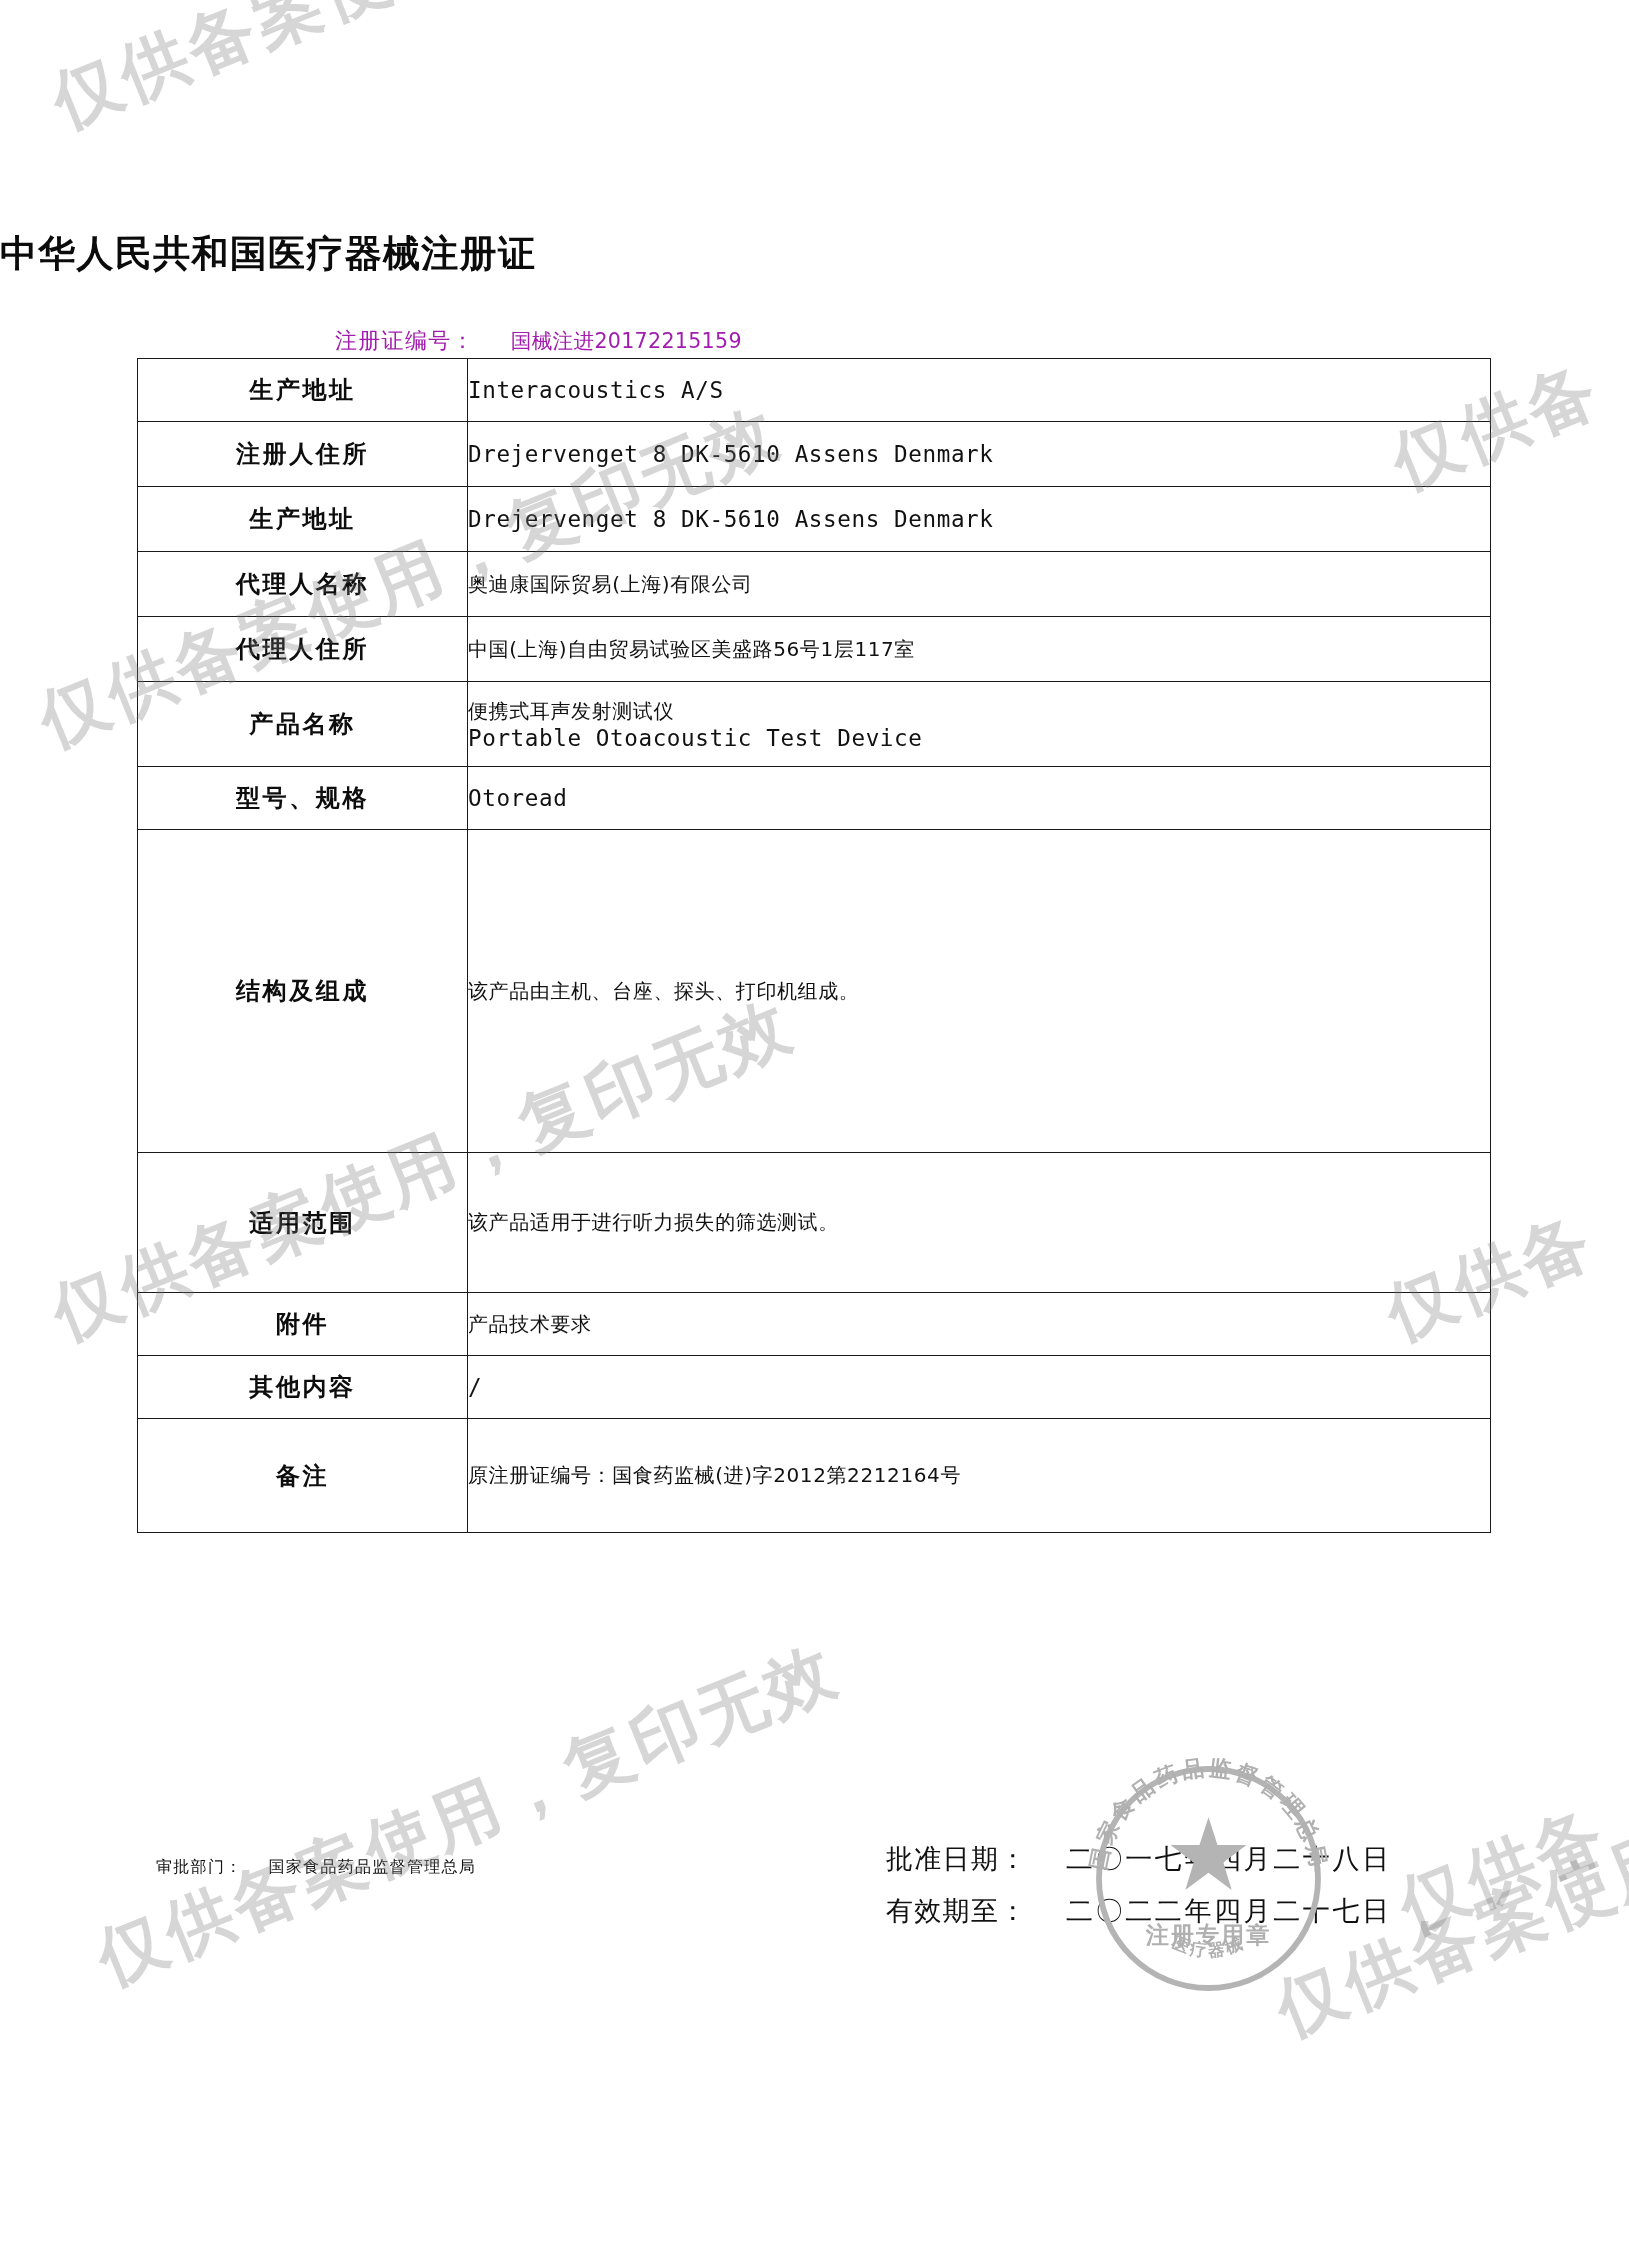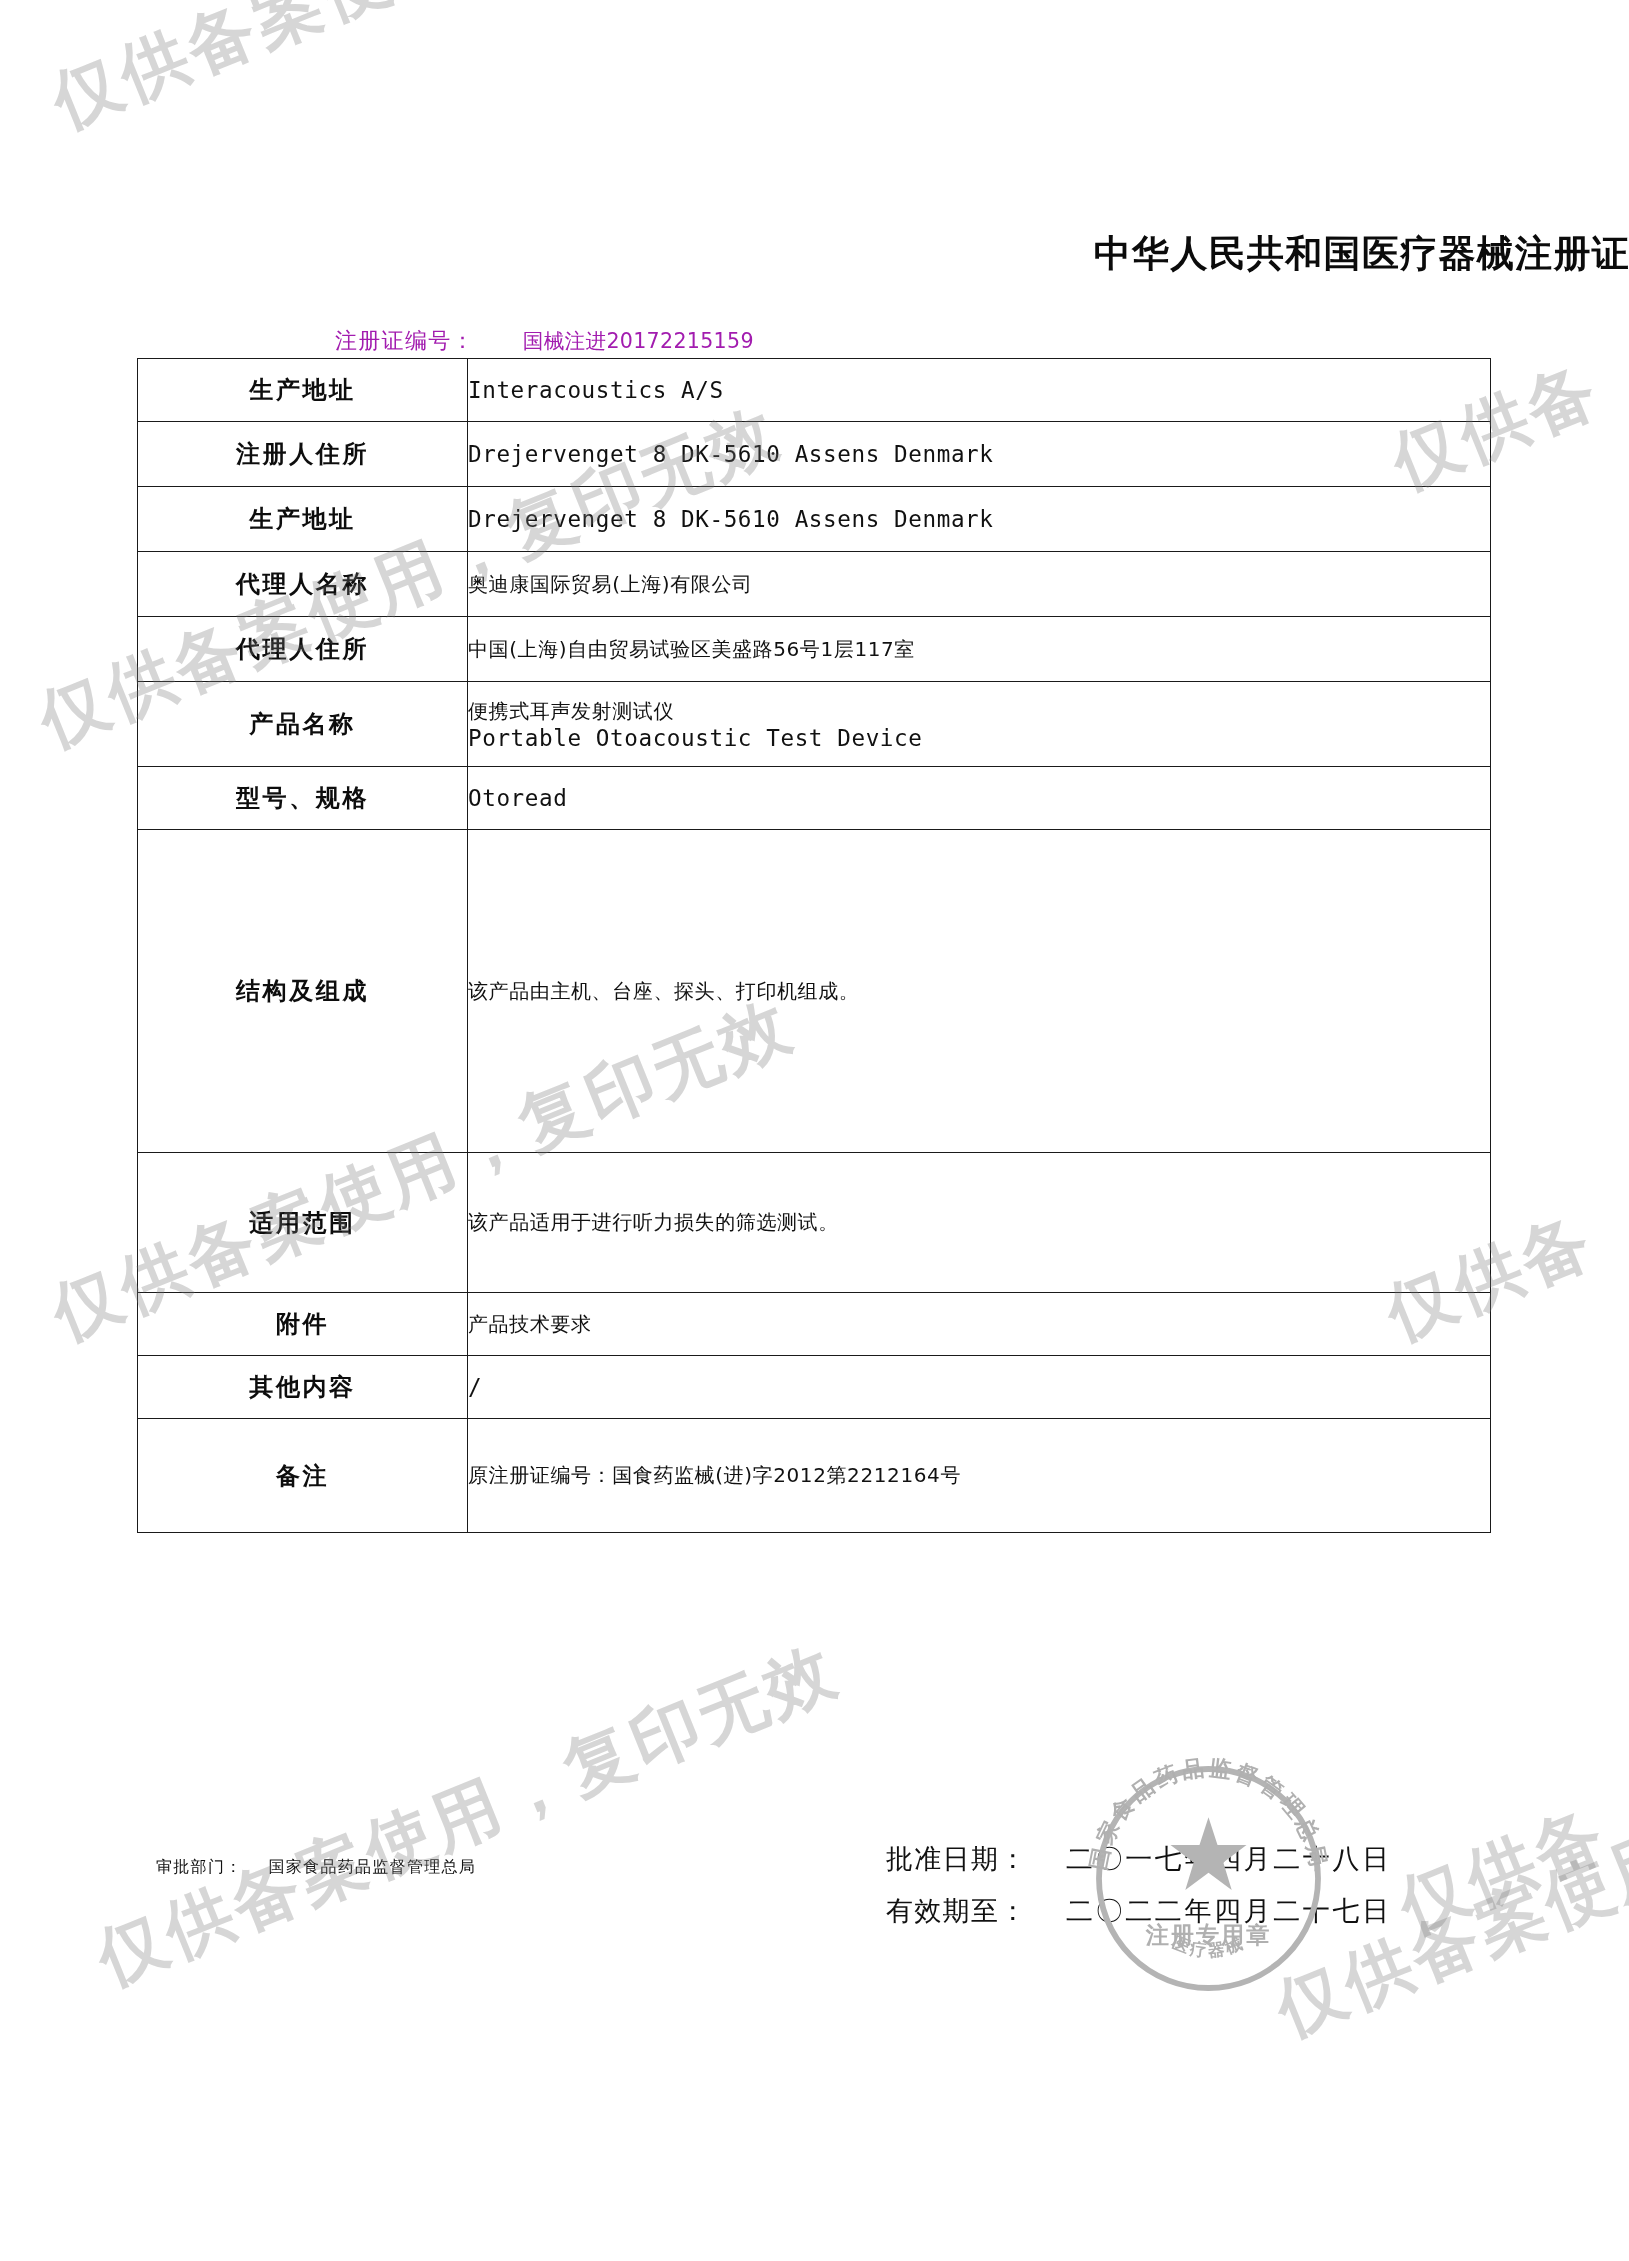--- a/index.html
+++ b/index.html
@@ -46,7 +46,7 @@
     top: 229px;
     left: 0;
     width: 100%;
-    text-align: right;
+    text-align: left;
     font-family: "DejaVu Sans", sans-serif;
     font-weight: 700;
     font-size: 37px;

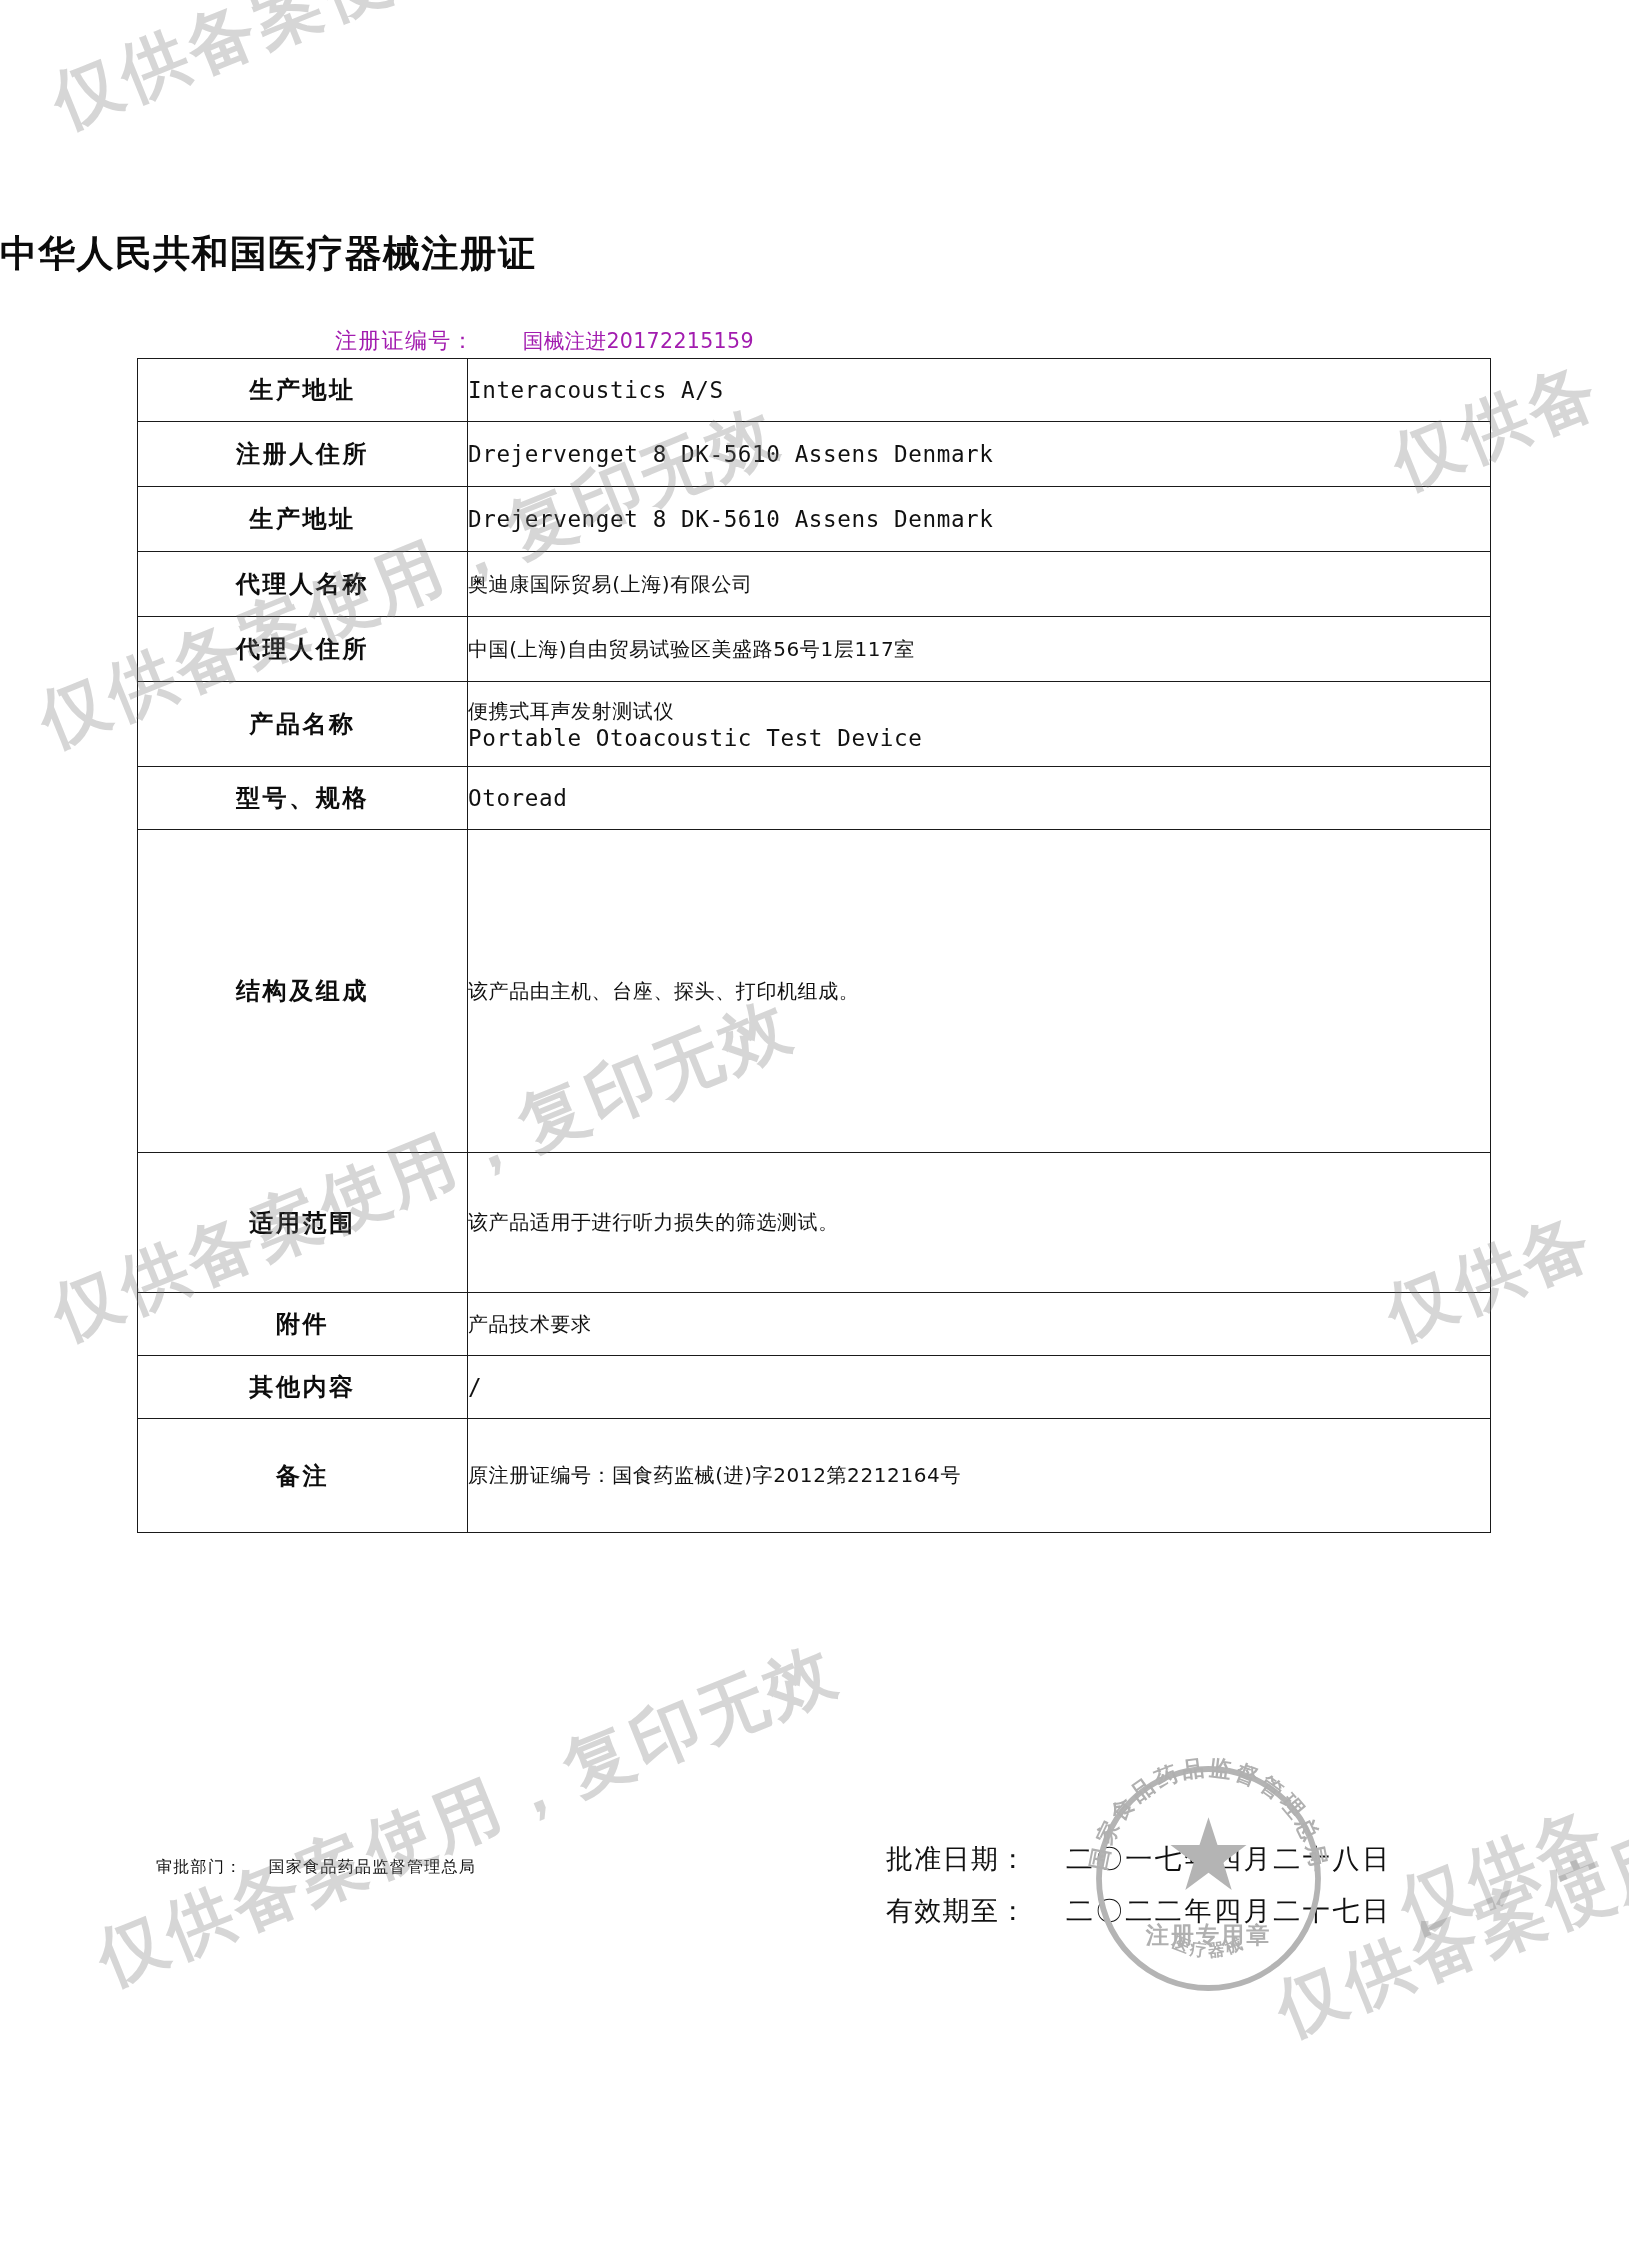--- a/index.html
+++ b/index.html
@@ -71,7 +71,6 @@
     font-family: "DejaVu Sans", sans-serif;
     font-size: 20.6px;
     letter-spacing: 0.3px;
-    margin-left: 12px;
   }
 
   

